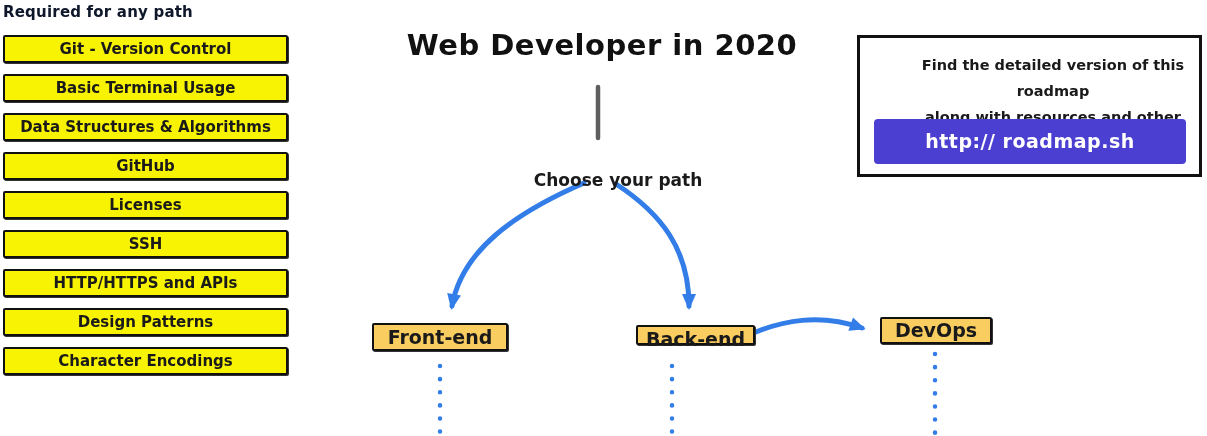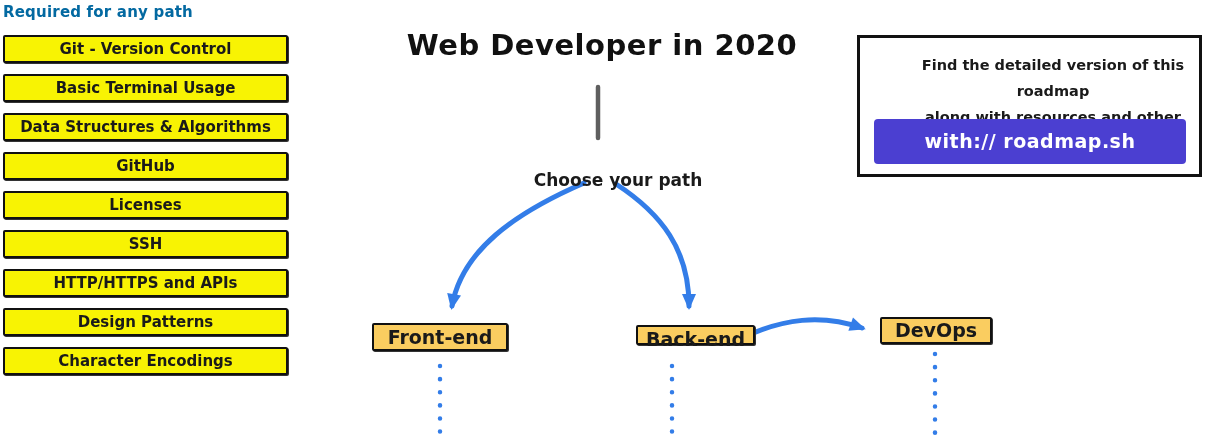--- a/index.html
+++ b/index.html
@@ -20,7 +20,7 @@
     left: 3px; top: 3px;
     font-size: 15px;
     font-weight: bold;
-    color: #0369a1;
+    color: #0f172a;
     letter-spacing: 0.2px;
   }
   .panel-items {

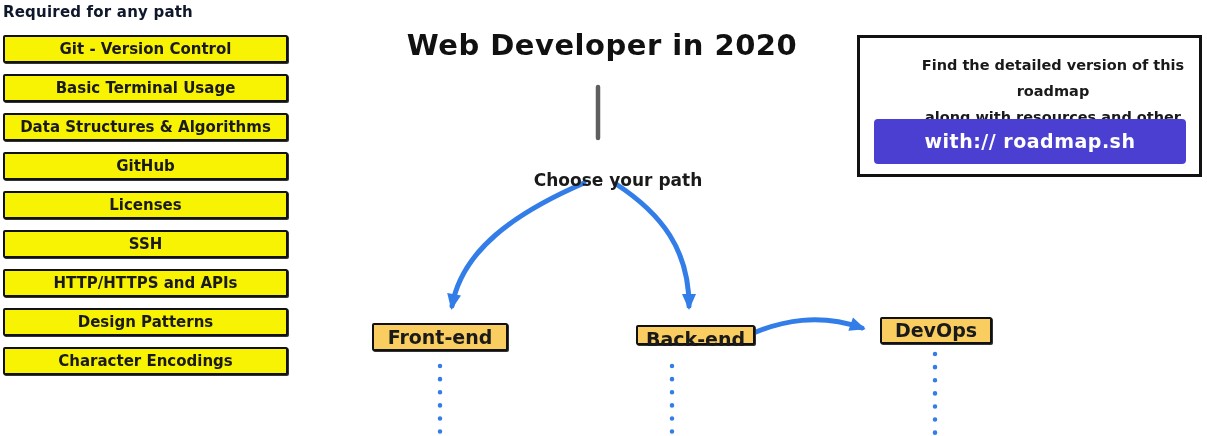--- a/index.html
+++ b/index.html
@@ -174,7 +174,7 @@
       <div>Find the detailed version of this roadmap</div>
       <div>along with resources and other roadmaps</div>
     </div>
-    <div class="roadmap-button">with:// roadmap.sh</div>
+    <div class="roadmap-button">http:// roadmap.sh</div>
   </div>
 
 </div>

